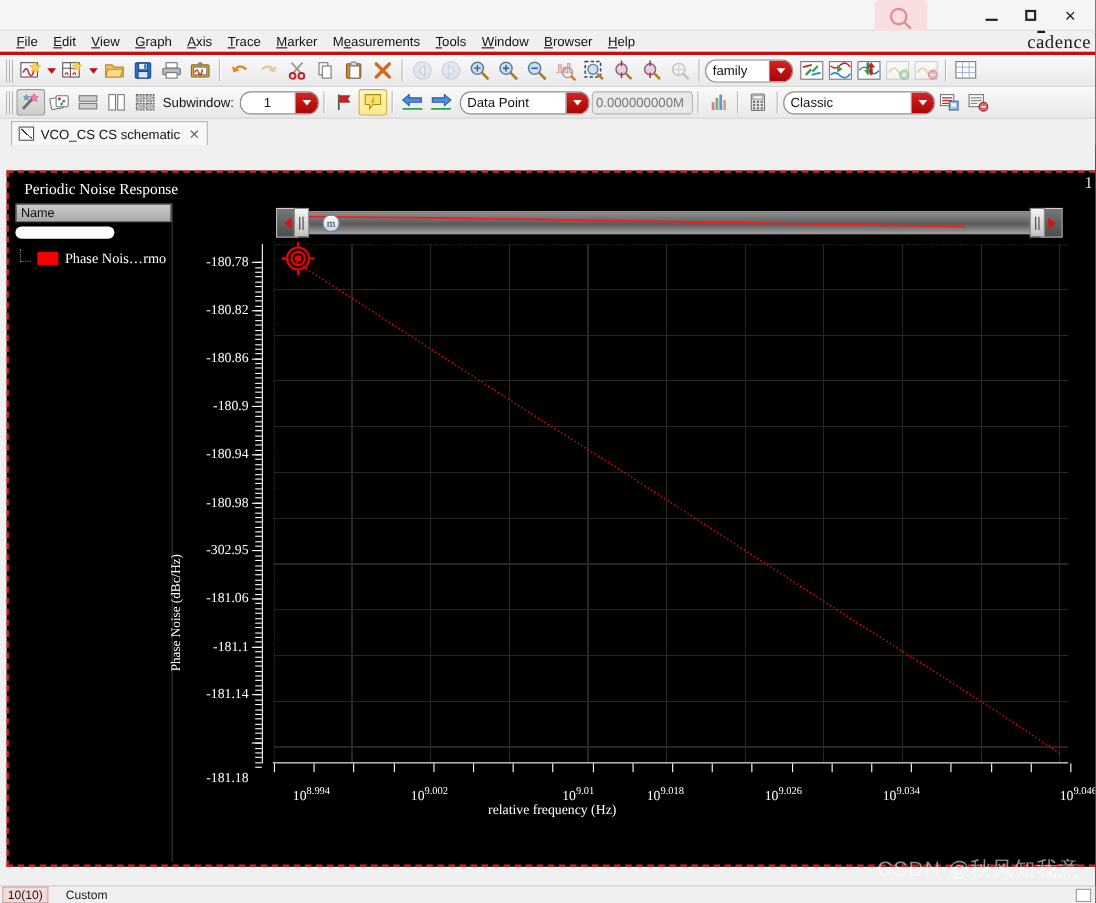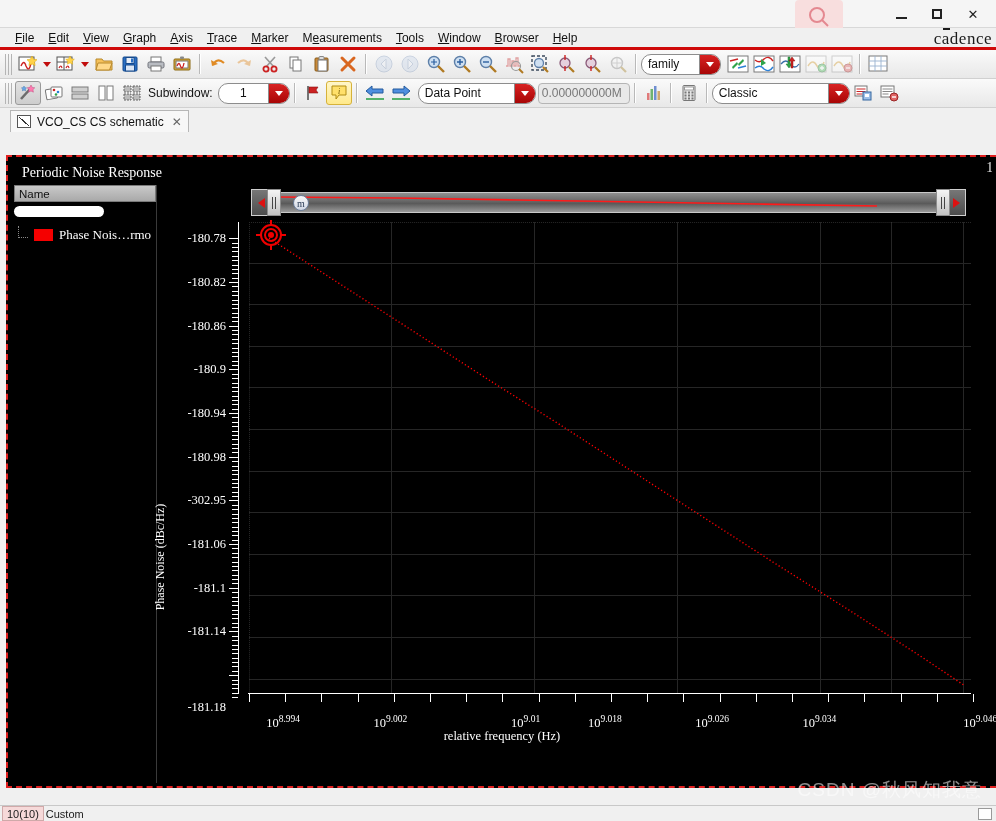--- a/index.html
+++ b/index.html
@@ -422,7 +422,7 @@
     padding: 0 4px; height: 15px; display:flex; align-items:center;
     margin-left: 2px;
   }
-  .bb-mode { margin-left: 2px; }
+  .bb-mode { margin-left: 16px; }
   .bb-right-box {
     position: absolute; right: 4px;
     width: 14px; height: 12px; border: 1px solid #9a9a9a; background: #fff;

